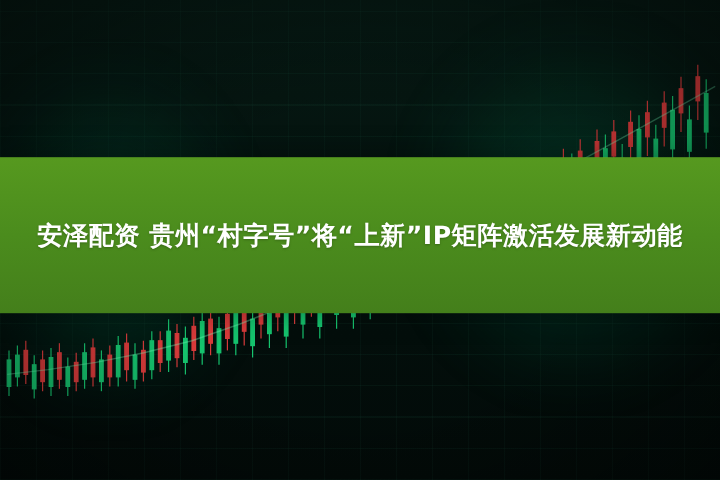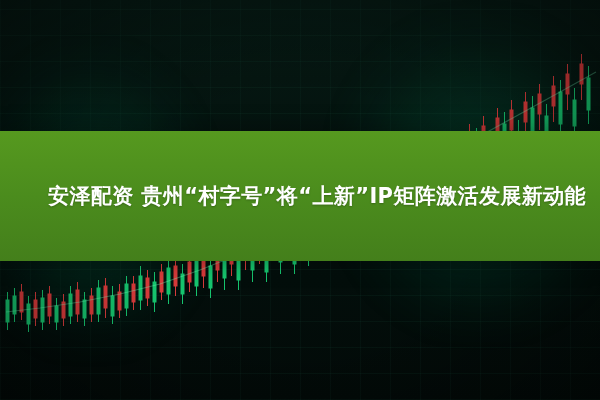--- a/index.html
+++ b/index.html
@@ -75,7 +75,7 @@
     box-shadow: 0 0 22px rgba(0,0,0,0.35);
     display: flex;
     align-items: center;
-    justify-content: flex-end;
+    justify-content: center;
     box-sizing: border-box;
     padding: 0 14px;
   }

